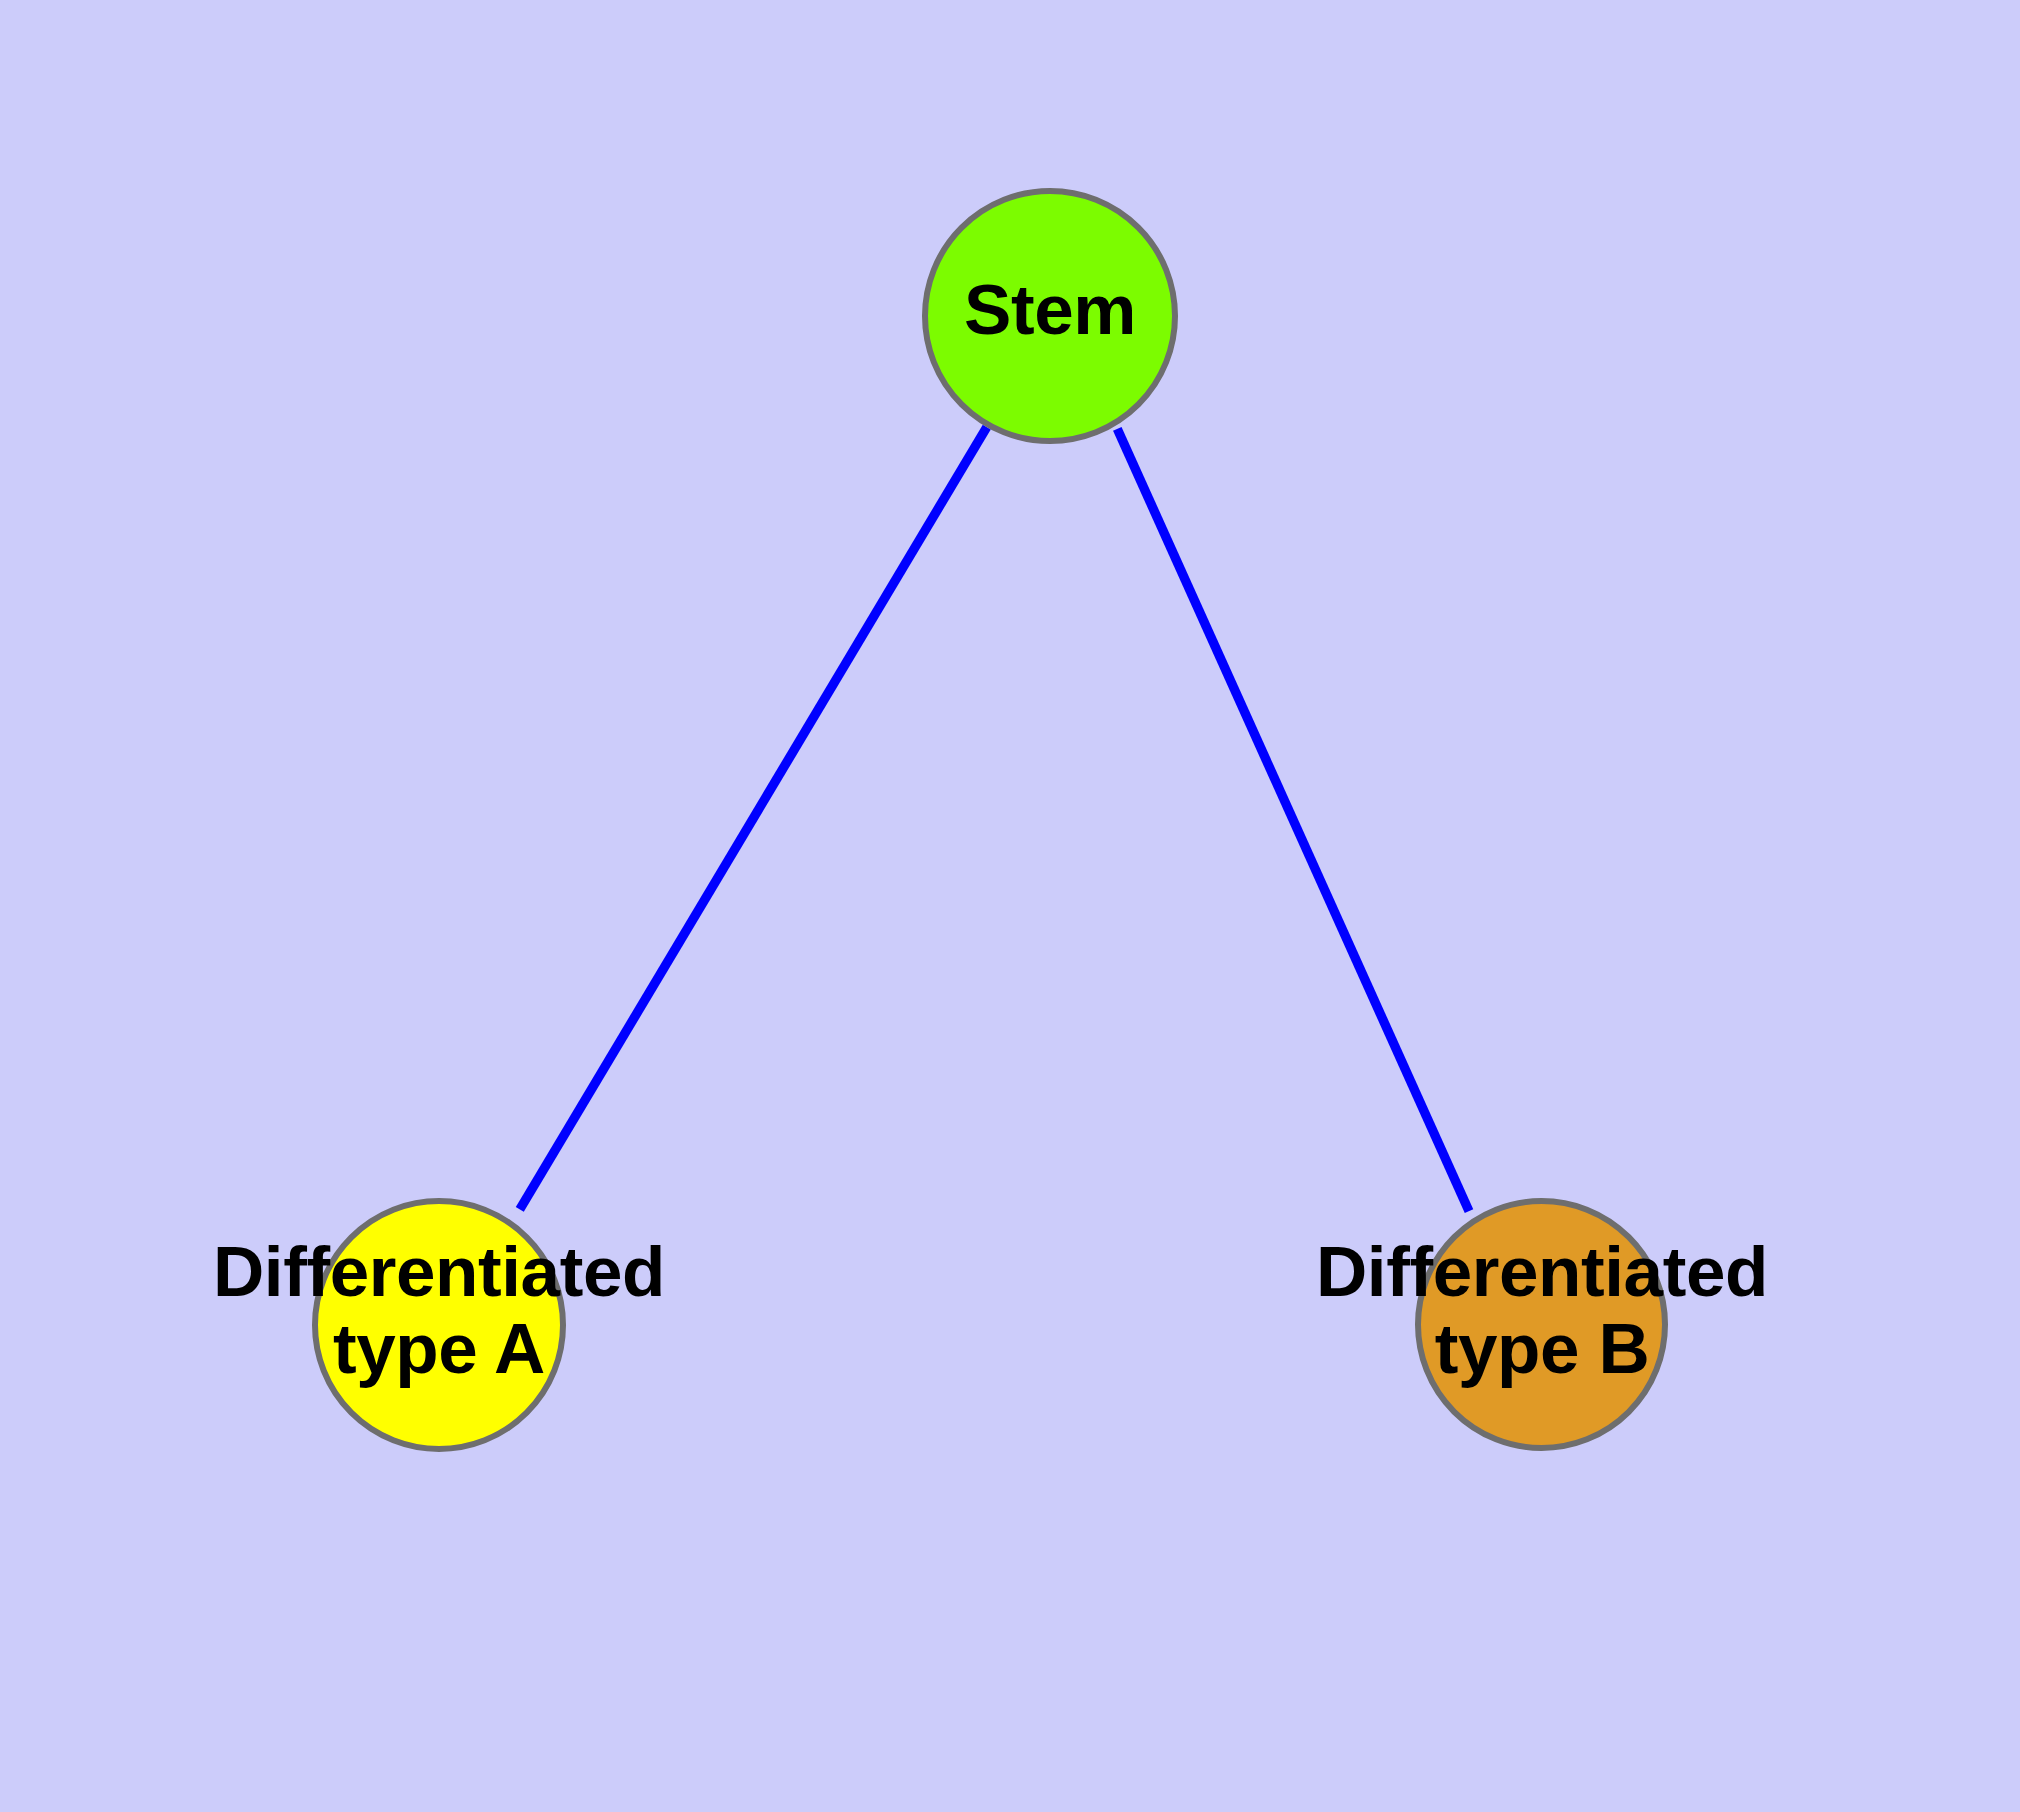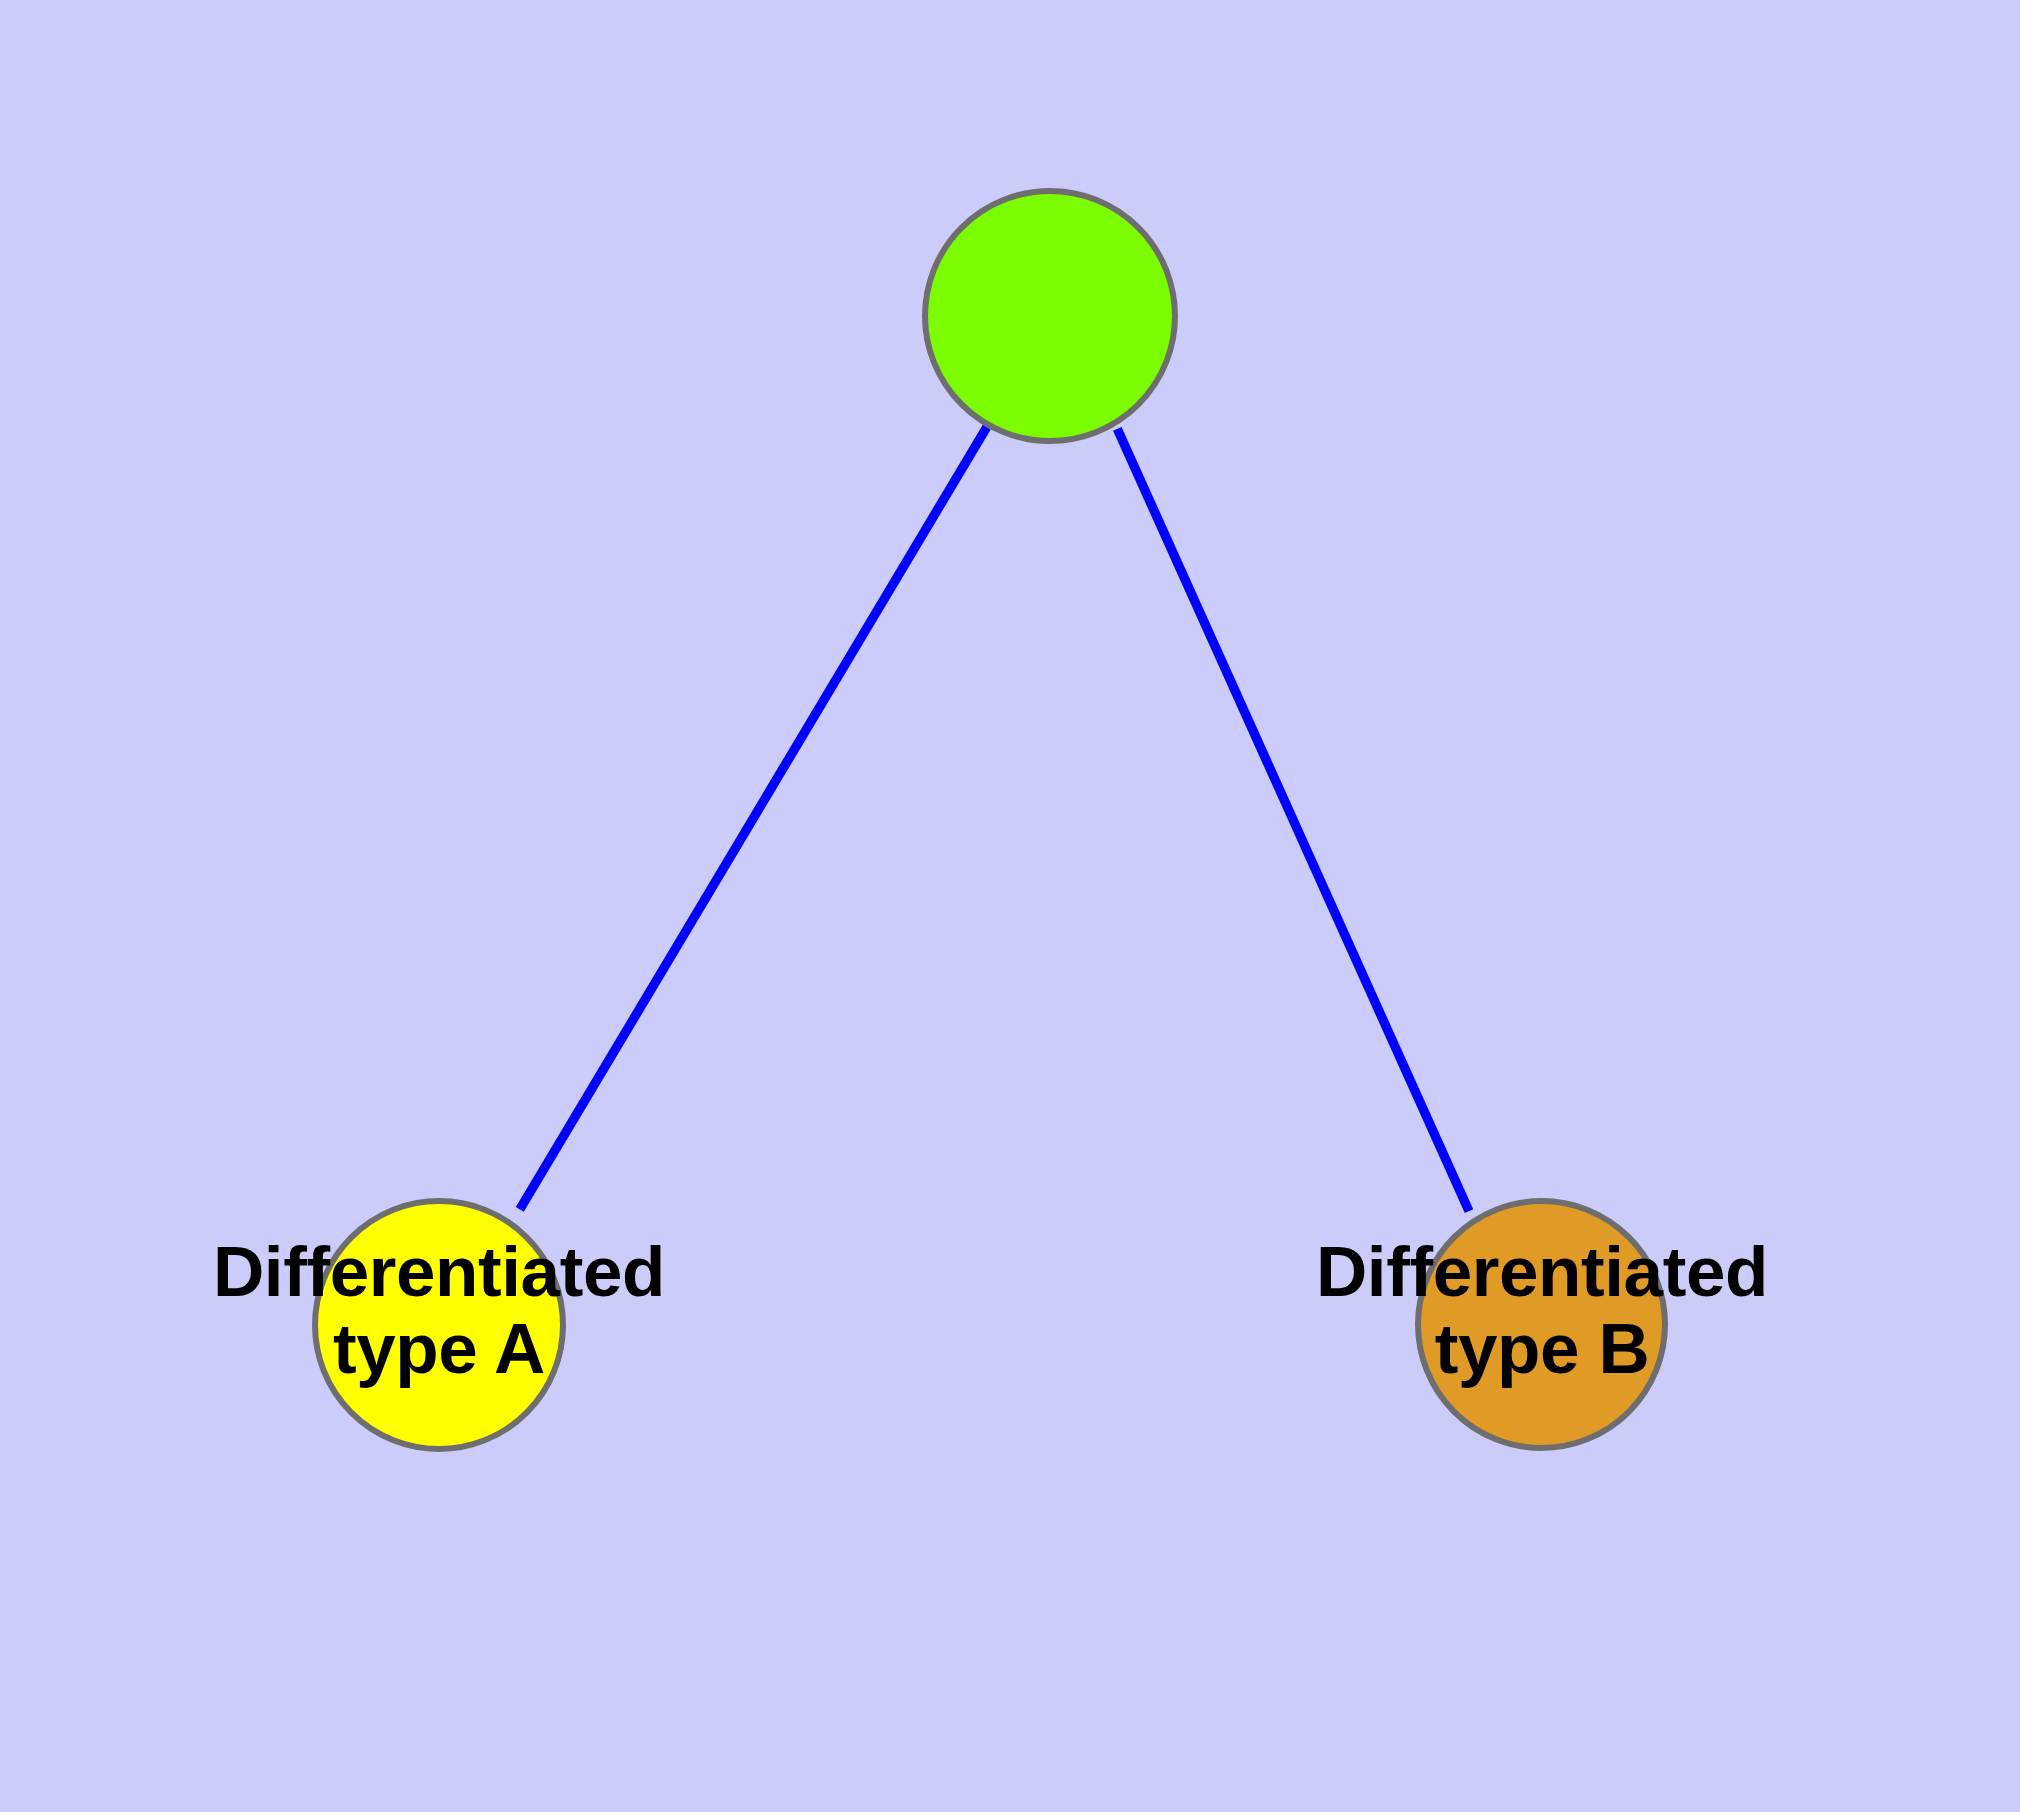--- a/index.html
+++ b/index.html
@@ -90,6 +90,7 @@
   <div id="node-diff-a" class="node"></div>
   <div id="node-diff-b" class="node"></div>
 
+  <div id="label-stem" class="node-label">Stem</div>
   <div id="label-diff-a" class="node-label">Differentiated
 type A</div>
   <div id="label-diff-b" class="node-label">Differentiated

